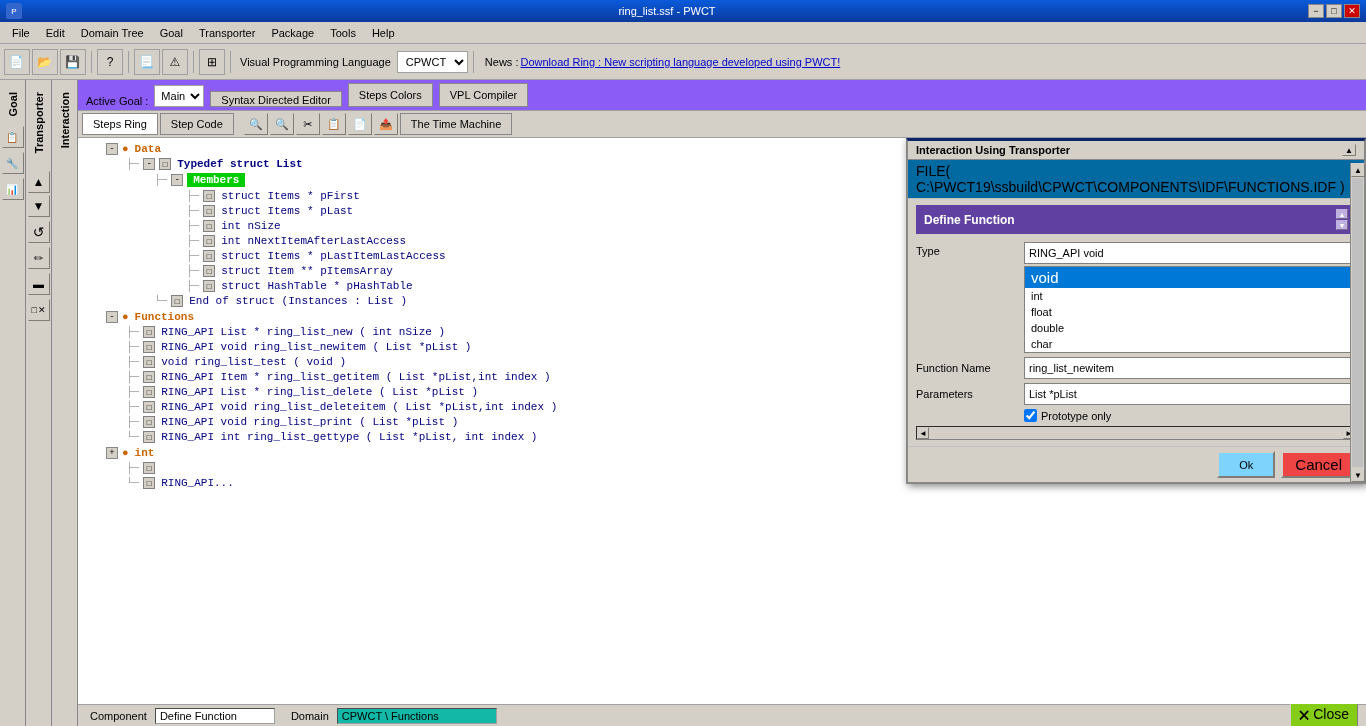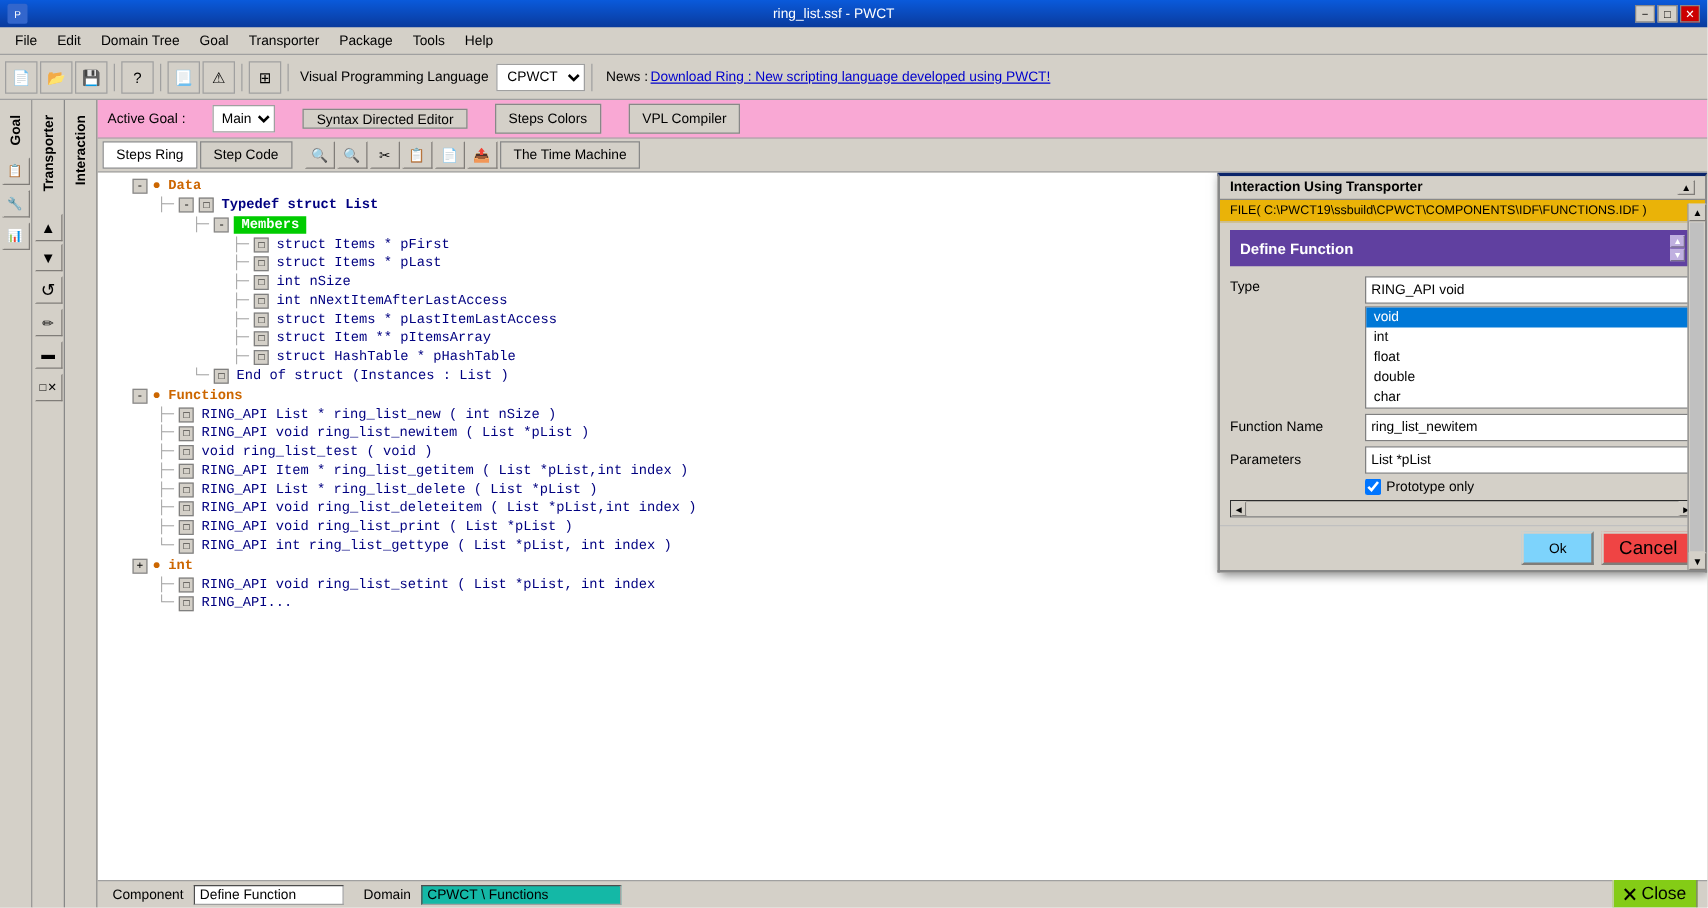--- a/index.html
+++ b/index.html
@@ -117,7 +117,7 @@
   <div id="content-wrapper">
 
 
-    <div style="display:flex;align-items:center;padding:3px 8px;gap:22px;background:#f9a8d4;border-bottom:1px solid #a0a0a0;">
+    <div style="display:flex;align-items:flex-end;padding:3px 8px;gap:6px;background:#8b5cf6;border-bottom:1px solid #a0a0a0;">
       <span style="font-size:11px;">Active Goal :</span>
       <select style="height:22px;border:1px solid #a0a0a0;background:white;font-size:11px;padding:0 2px;">
         <option>Main</option>

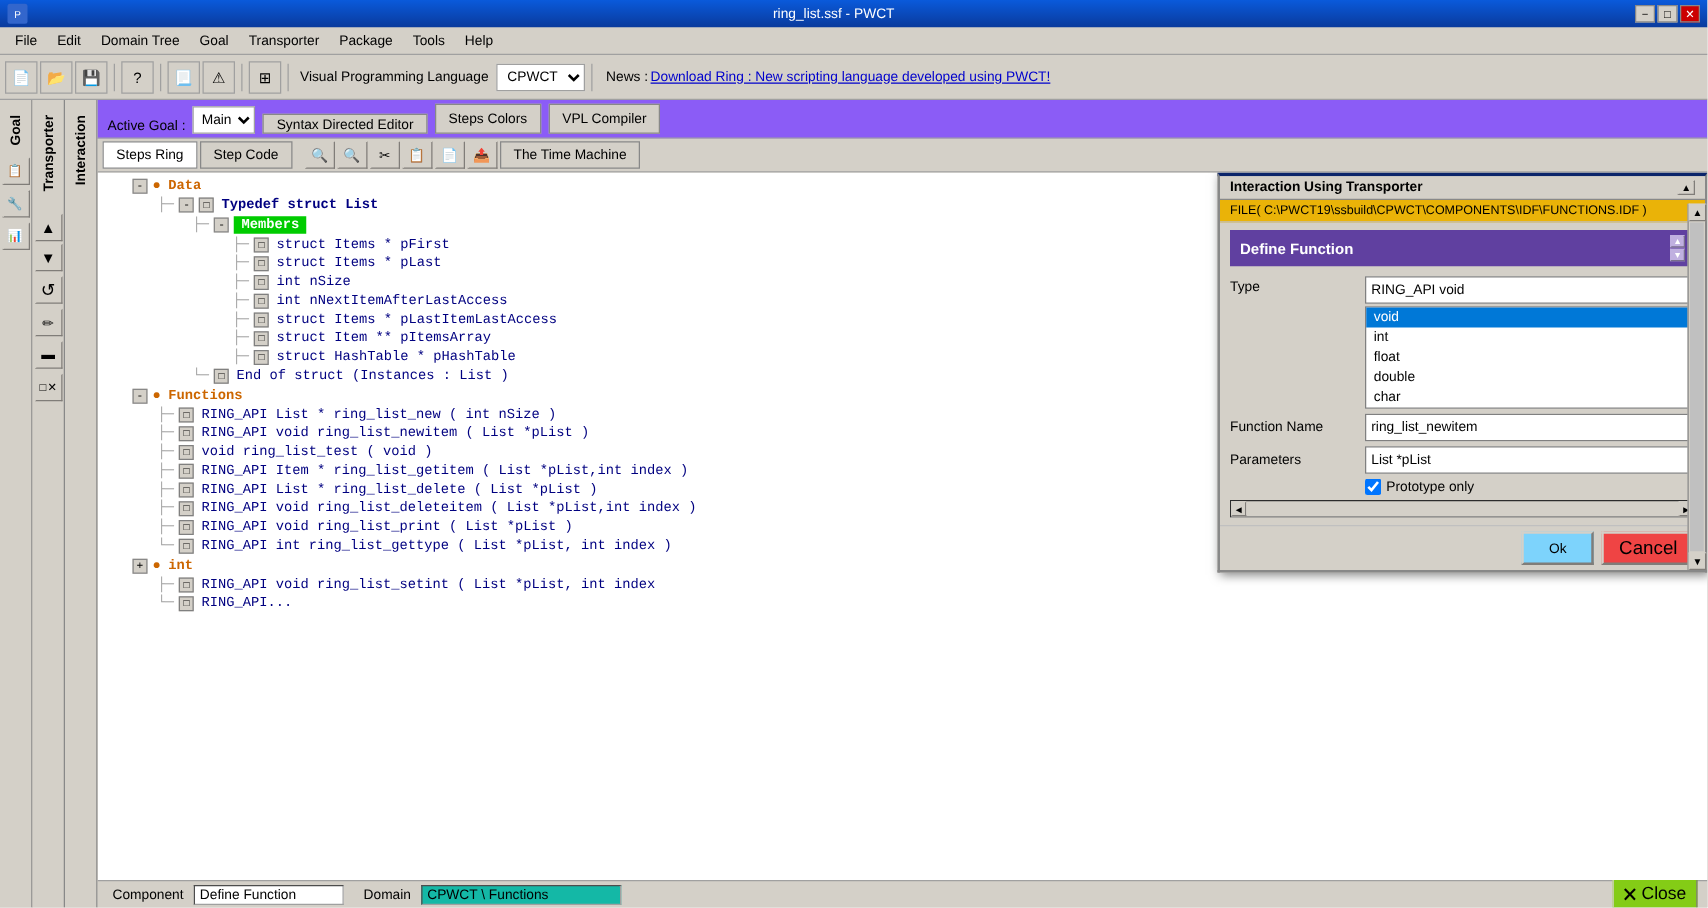--- a/index.html
+++ b/index.html
@@ -285,7 +285,7 @@
 
       </div>
 
-      <div id="interaction-dialog" style="position:absolute;right:0;top:0;width:392px;background:#d4d0c8;border:2px solid #888;border-top:3px solid #0a246a;z-index:100;box-shadow:2px 2px 8px rgba(0,0,0,0.5);">
+      <div id="interaction-dialog" style="position:absolute;right:0;top:0;width:460px;background:#d4d0c8;border:2px solid #888;border-top:3px solid #0a246a;z-index:100;box-shadow:2px 2px 8px rgba(0,0,0,0.5);">
 
         <div style="background:#d4d0c8;padding:3px 8px;font-size:11px;font-weight:bold;border-bottom:1px solid #888;display:flex;justify-content:space-between;align-items:center;">
           <span>Interaction Using Transporter</span>

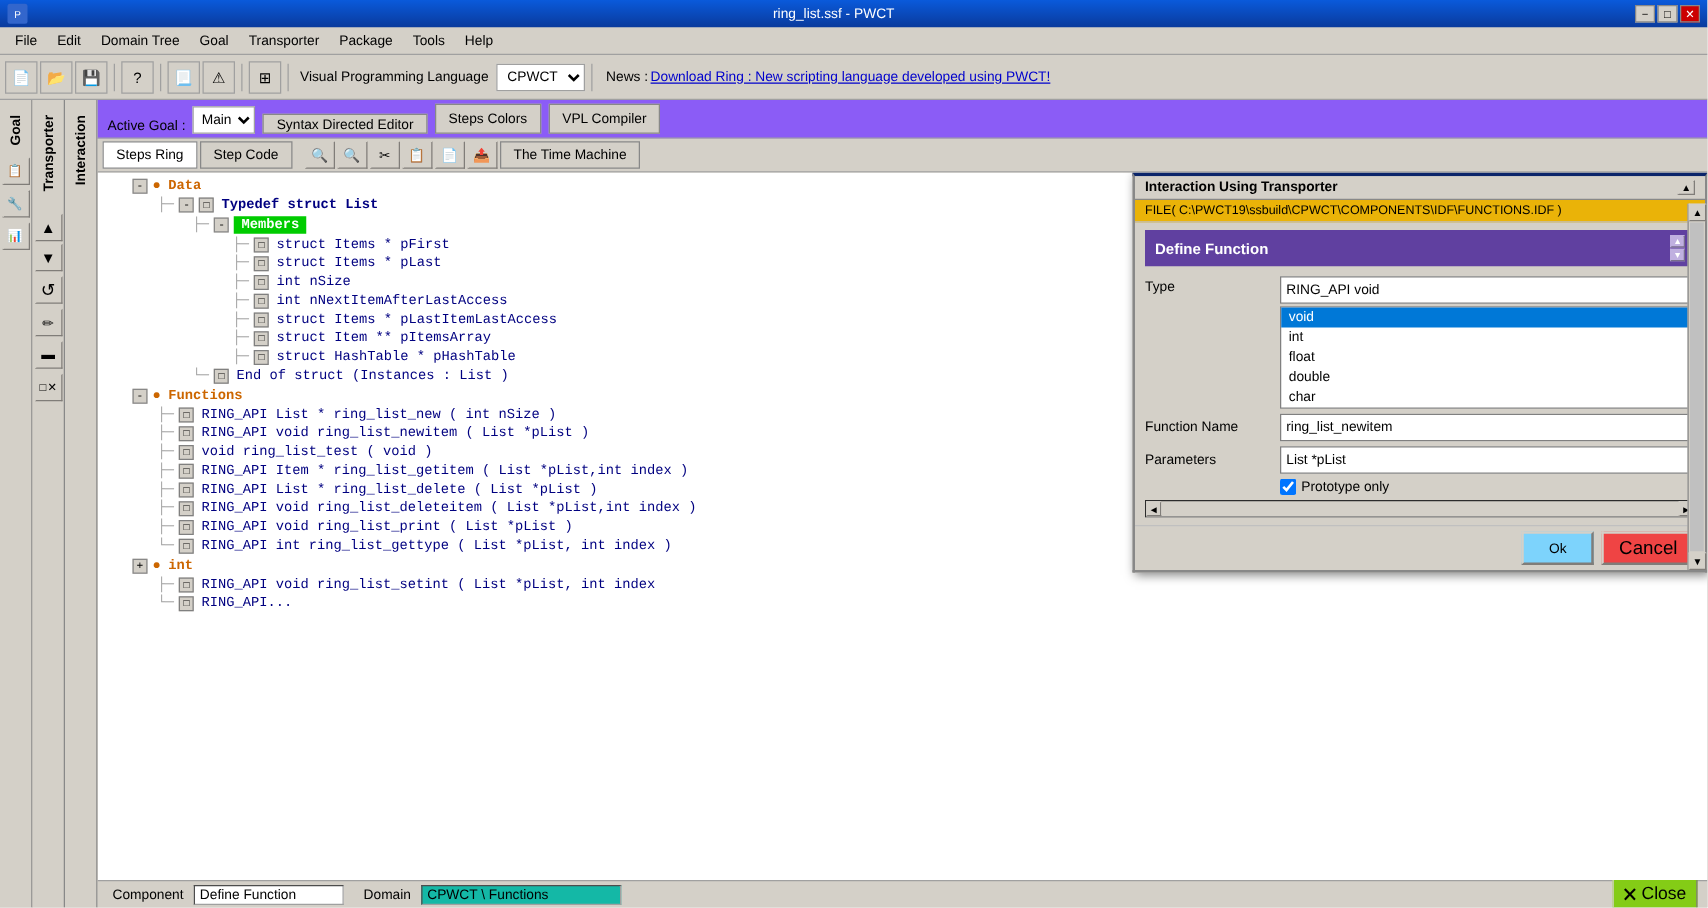--- a/index.html
+++ b/index.html
@@ -294,7 +294,7 @@
           </div>
         </div>
 
-        <div style="padding:3px 8px;font-size:10px;background:#eab308;border-bottom:1px solid #c0c0c0;">
+        <div style="padding:3px 8px;font-size:14px;background:#0369a1;border-bottom:1px solid #c0c0c0;">
           <span>FILE( C:\PWCT19\ssbuild\CPWCT\COMPONENTS\IDF\FUNCTIONS.IDF )</span>
         </div>
 

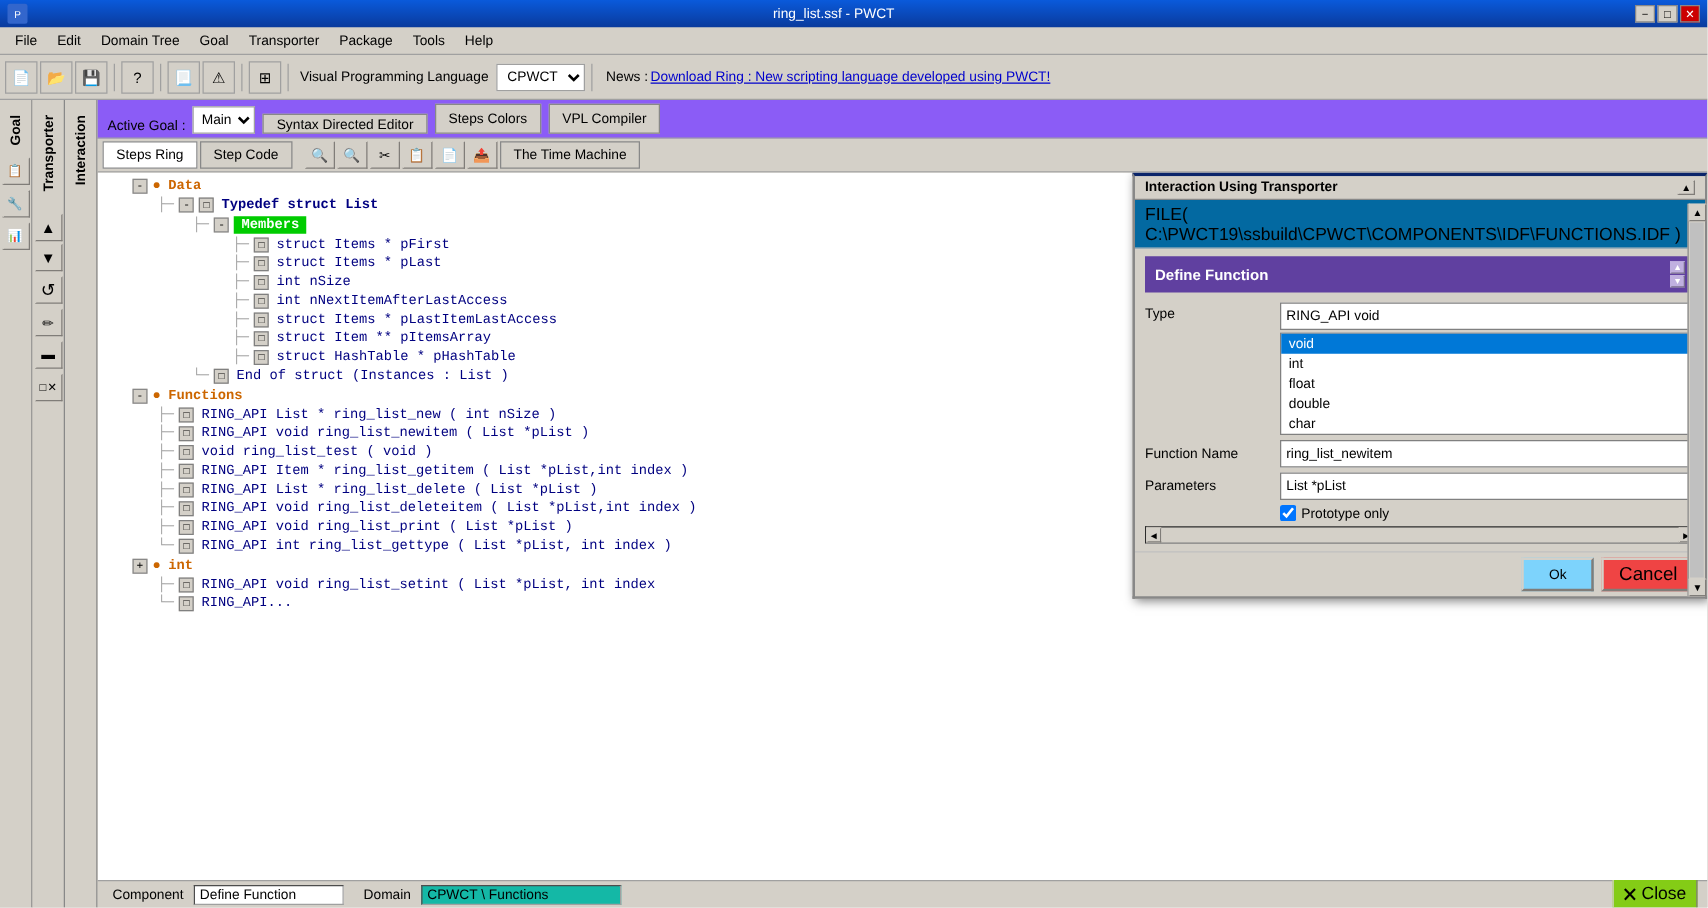--- a/index.html
+++ b/index.html
@@ -315,7 +315,7 @@
               
               
               <div style="width:100%;border:1px solid #808080;background:white;position:relative;">
-                <div style="padding:2px 6px;font-size:11px;cursor:pointer;background:#0078d7;color:white;">void</div>
+                <div style="padding:2px 6px;font-size:15px;cursor:pointer;background:#0078d7;color:white;">void</div>
                 <div style="padding:2px 6px;font-size:11px;cursor:pointer;">int</div>
                 <div style="padding:2px 6px;font-size:11px;cursor:pointer;">float</div>
                 <div style="padding:2px 6px;font-size:11px;cursor:pointer;">double</div>

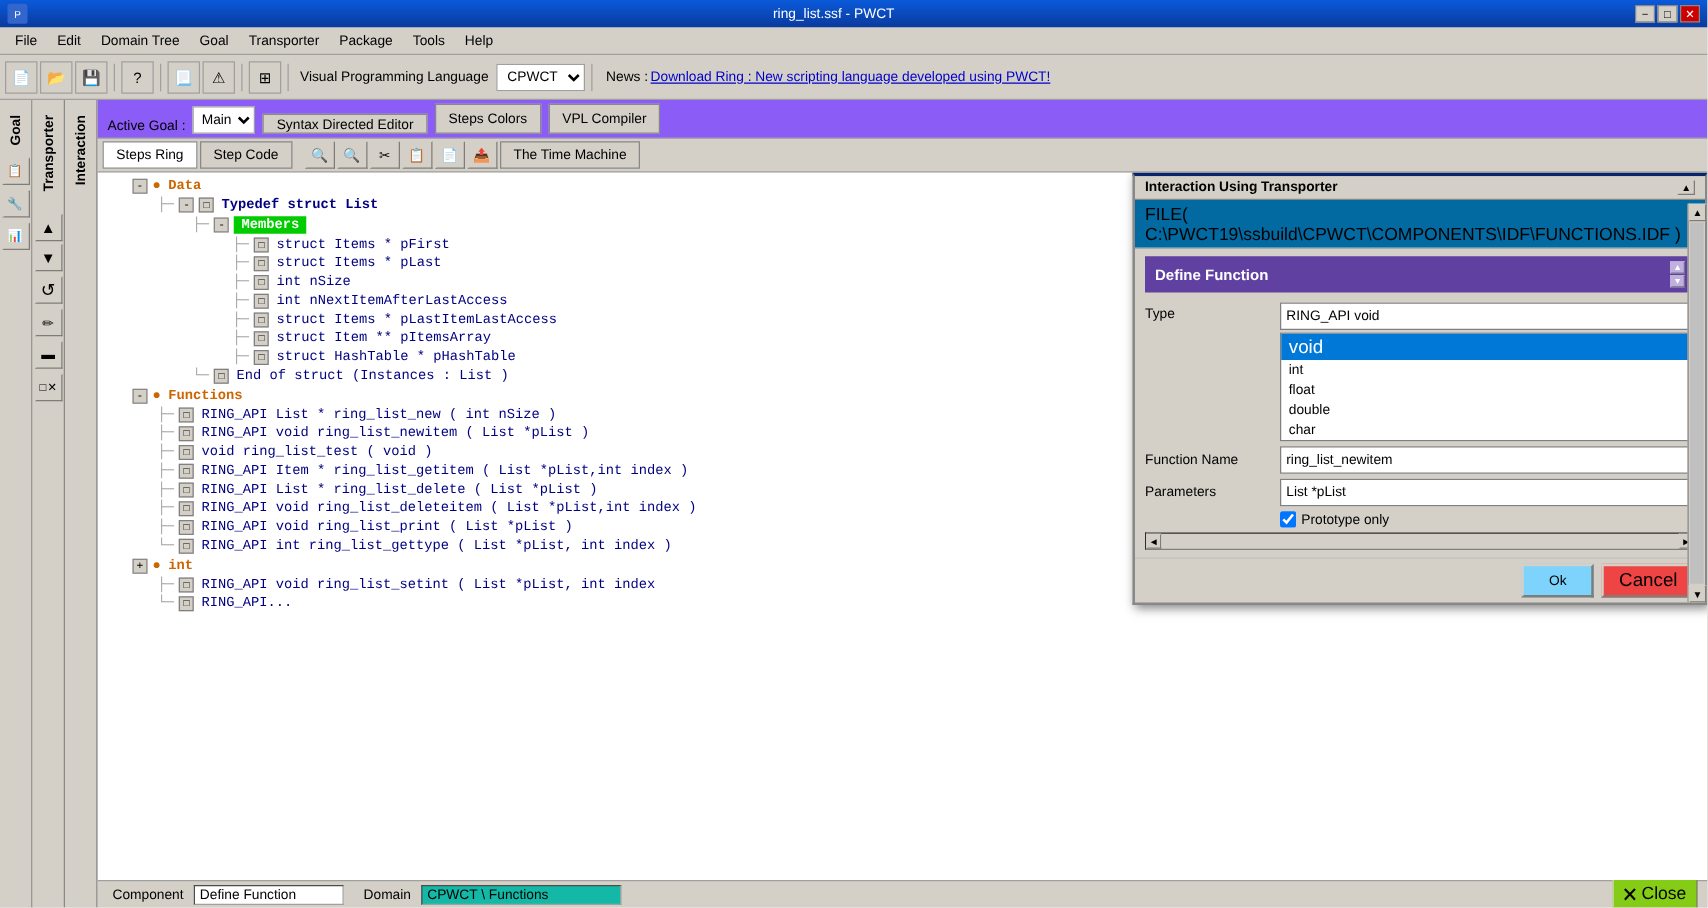--- a/index.html
+++ b/index.html
@@ -274,7 +274,6 @@
         <div class="tree-node" style="margin-left:40px;margin-top:1px;">
           <span style="color:#a0a0a0;margin-right:2px;">├─</span>
           <span style="width:12px;height:12px;border:1px solid #808080;background:#d4d0c8;display:inline-flex;align-items:center;justify-content:center;font-size:8px;margin-right:4px;">□</span>
-          <span style="color:#000080;">RING_API void ring_list_setint ( List *pList, int index</span>
         </div>
 
         <div class="tree-node" style="margin-left:40px;margin-top:1px;">

